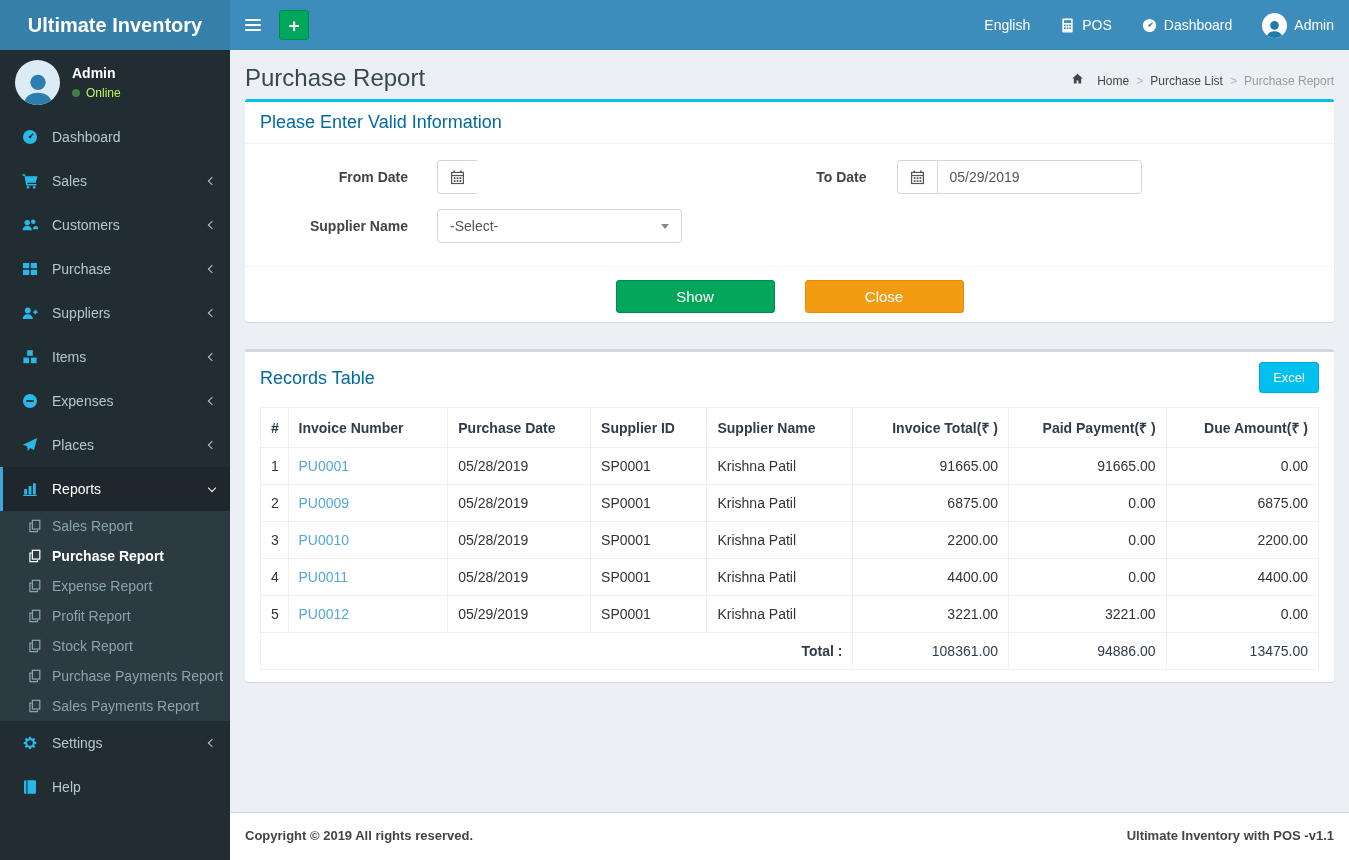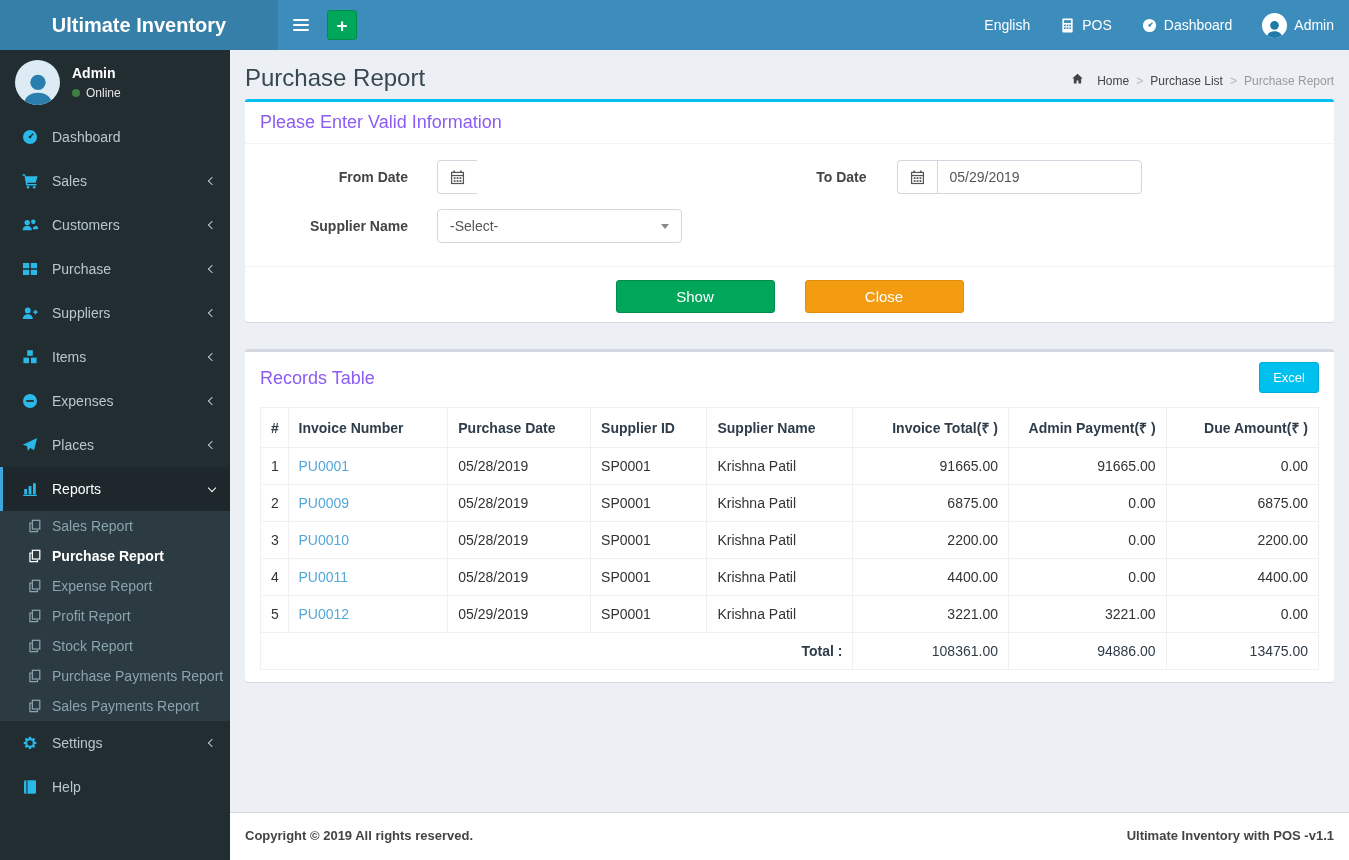--- a/index.html
+++ b/index.html
@@ -8,7 +8,7 @@
 
   
   .topbar { display:flex; height:50px; }
-  .logo { width:278px; background:#367fa9; color:#fff; font-size:20px; font-weight:bold;
+  .logo { width:230px; background:#367fa9; color:#fff; font-size:20px; font-weight:bold;
     display:flex; align-items:center; justify-content:center; }
   .navbar { flex:1; background:#3c8dbc; display:flex; align-items:center; color:#fff; }
   .hamburger { width:45px; height:50px; display:flex; flex-direction:column; gap:3px;

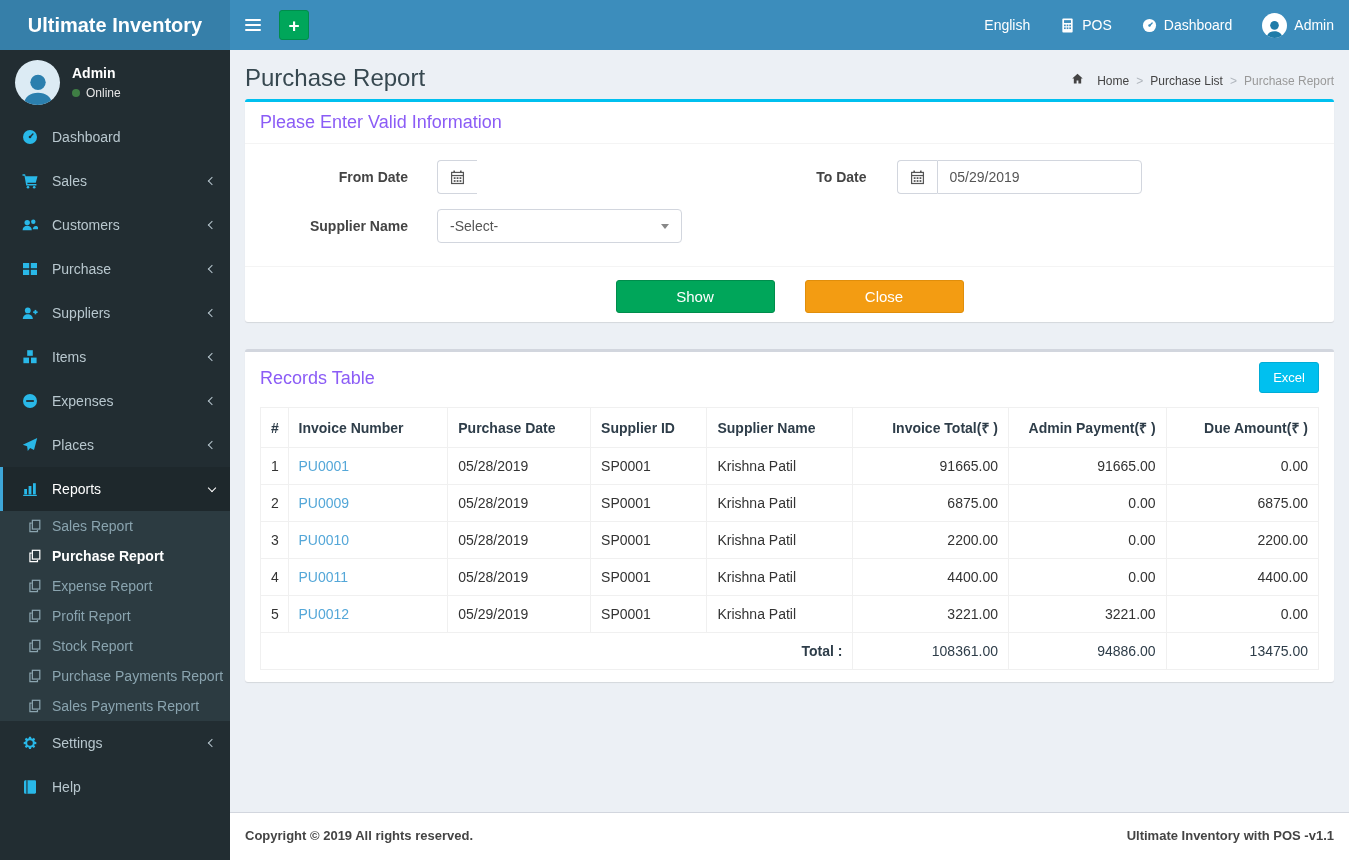--- a/index.html
+++ b/index.html
@@ -30,7 +30,7 @@
   .user-avatar { width:45px; height:45px; border-radius:50%; background:#dcebf4; overflow:hidden;
     display:flex; align-items:flex-end; justify-content:center; flex:none; }
   .user-name { color:#fff; font-size:14px; font-weight:bold; margin-bottom:5px; }
-  .user-status { color:#e5e5e5; font-size:12px; display:flex; align-items:center; gap:6px; }
+  .user-status { color:#bef264; font-size:12px; display:flex; align-items:center; gap:6px; }
   .dot { width:8px; height:8px; border-radius:50%; background:#3f7e44; }
 
   .menu { list-style:none; }

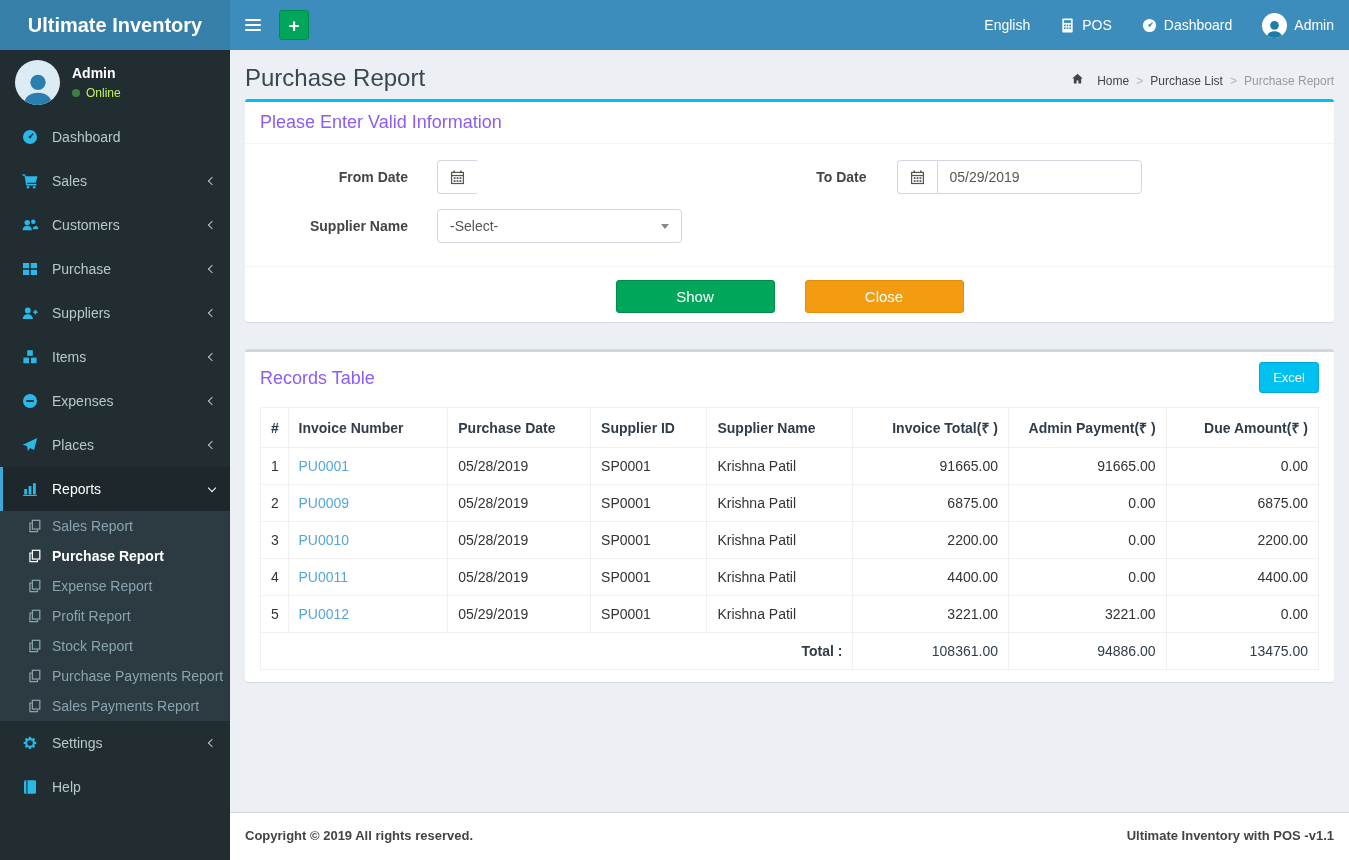--- a/index.html
+++ b/index.html
@@ -64,7 +64,7 @@
   .box-info { border-top:3px solid #00c0ef; }
   .box-default { border-top:3px solid #d2d6de; }
   .box-header { padding:8px 15px; border-bottom:1px solid #f4f4f4; position:relative; }
-  .box-title { font-size:18px; font-weight:normal; color:#8b5cf6; line-height:25px; }
+  .box-title { font-size:18px; font-weight:normal; color:#0369a1; line-height:25px; }
 
   .box-body { padding:16px 15px 23px 15px; }
   .form-row { display:flex; margin-bottom:15px; }

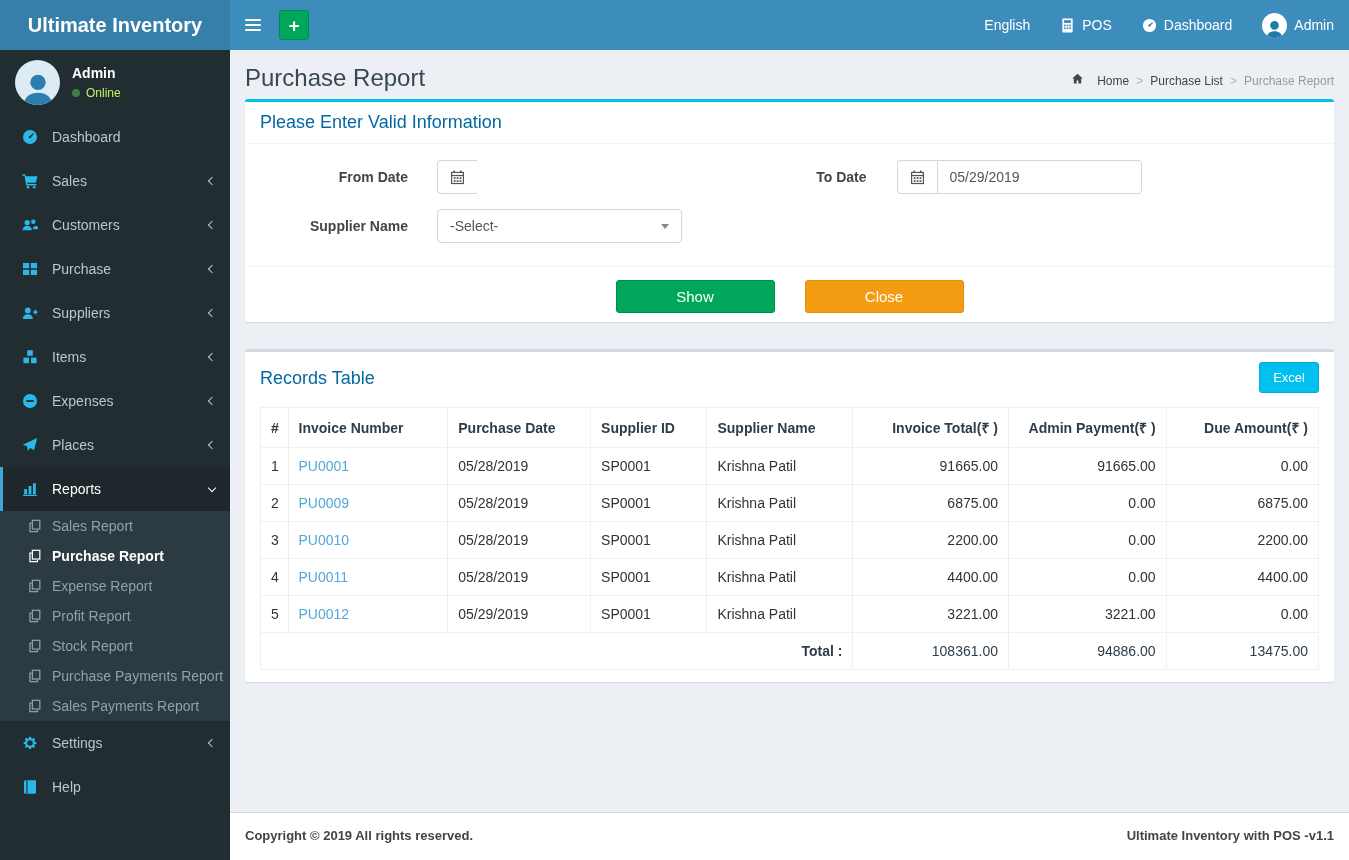--- a/index.html
+++ b/index.html
@@ -498,7 +498,7 @@
               <th>Supplier ID</th>
               <th>Supplier Name</th>
               <th class="num">Invoice Total(₹ )</th>
-              <th class="num">Admin Payment(₹ )</th>
+              <th class="num">Paid Payment(₹ )</th>
               <th class="num">Due Amount(₹ )</th>
             </tr>
           </thead>

